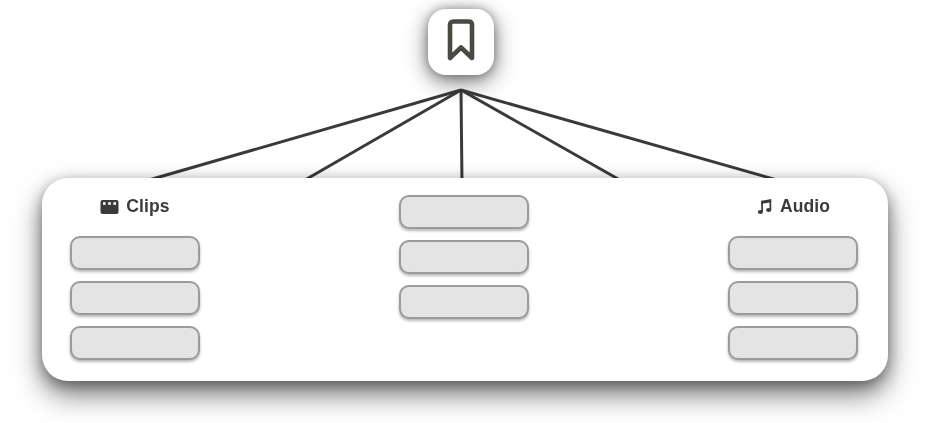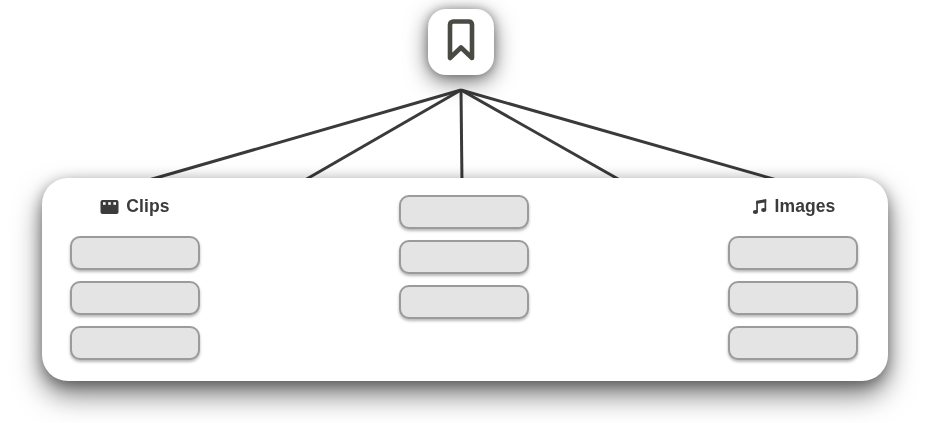--- a/index.html
+++ b/index.html
@@ -159,7 +159,7 @@
             <ellipse class="ink" cx="12.7" cy="12" rx="2.6" ry="2"></ellipse>
           </svg>
         </span>
-        <span>Images</span>
+        <span>Audio</span>
       </div>
       <div class="slots">
         <div class="slot"></div>

